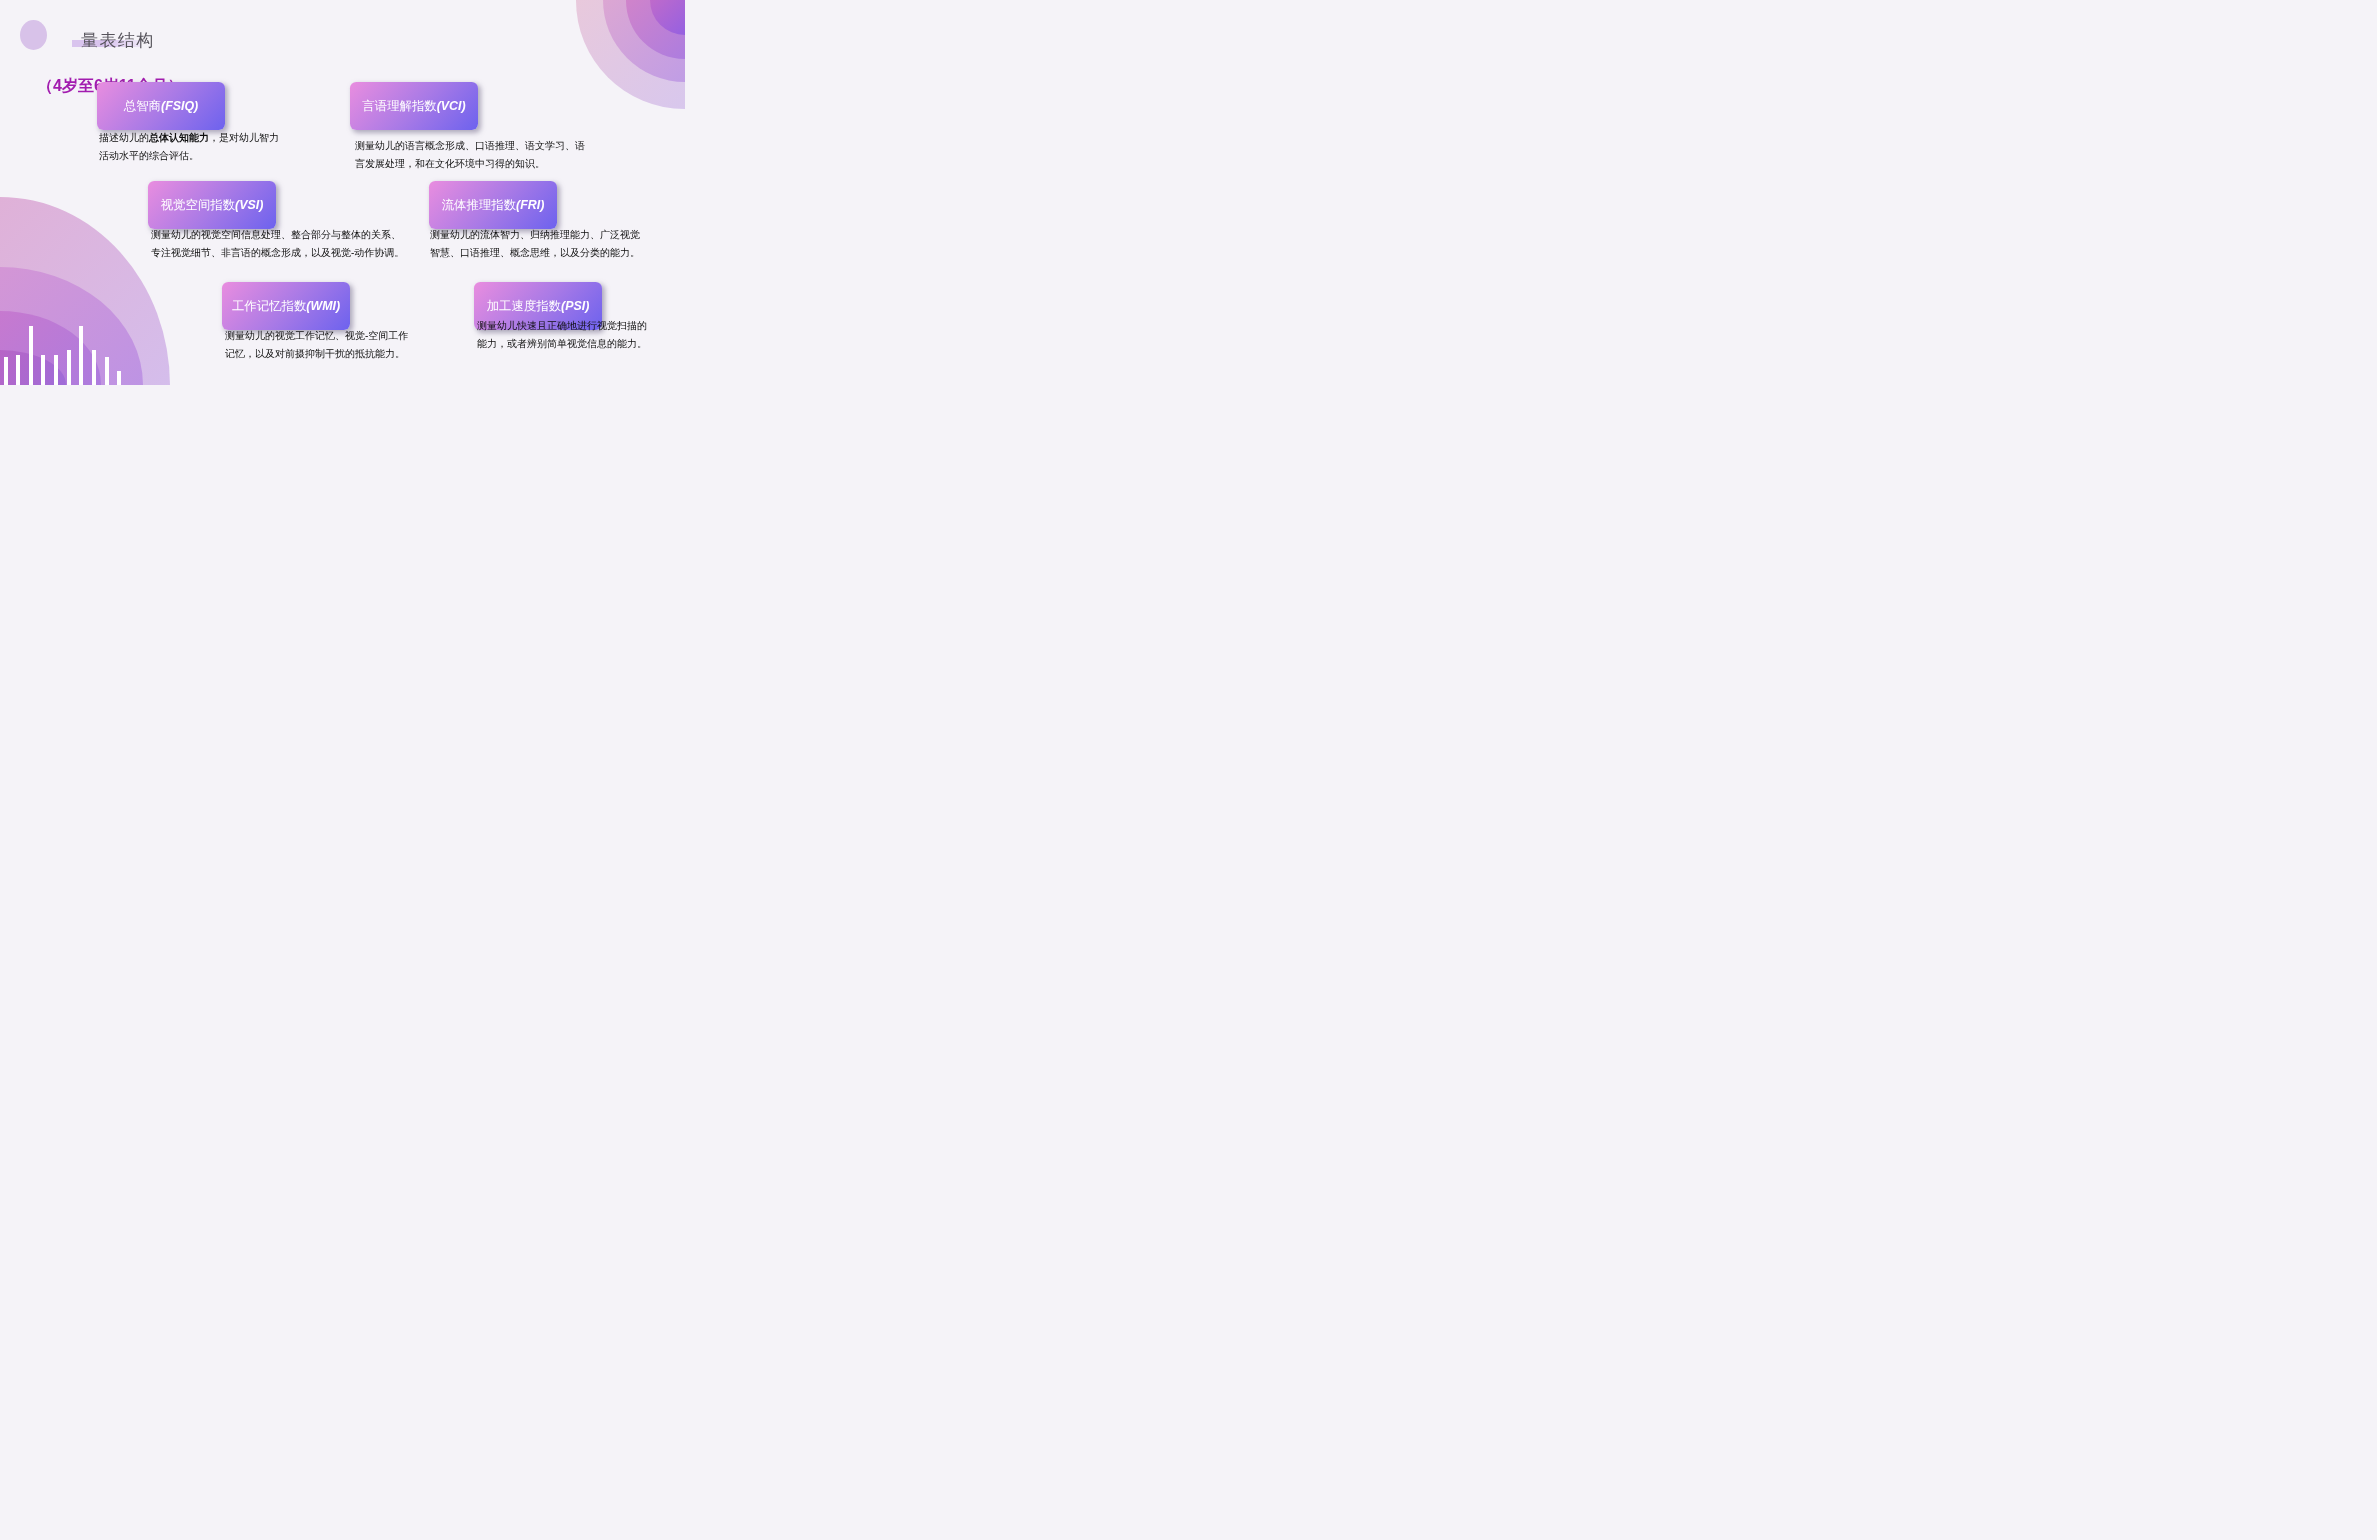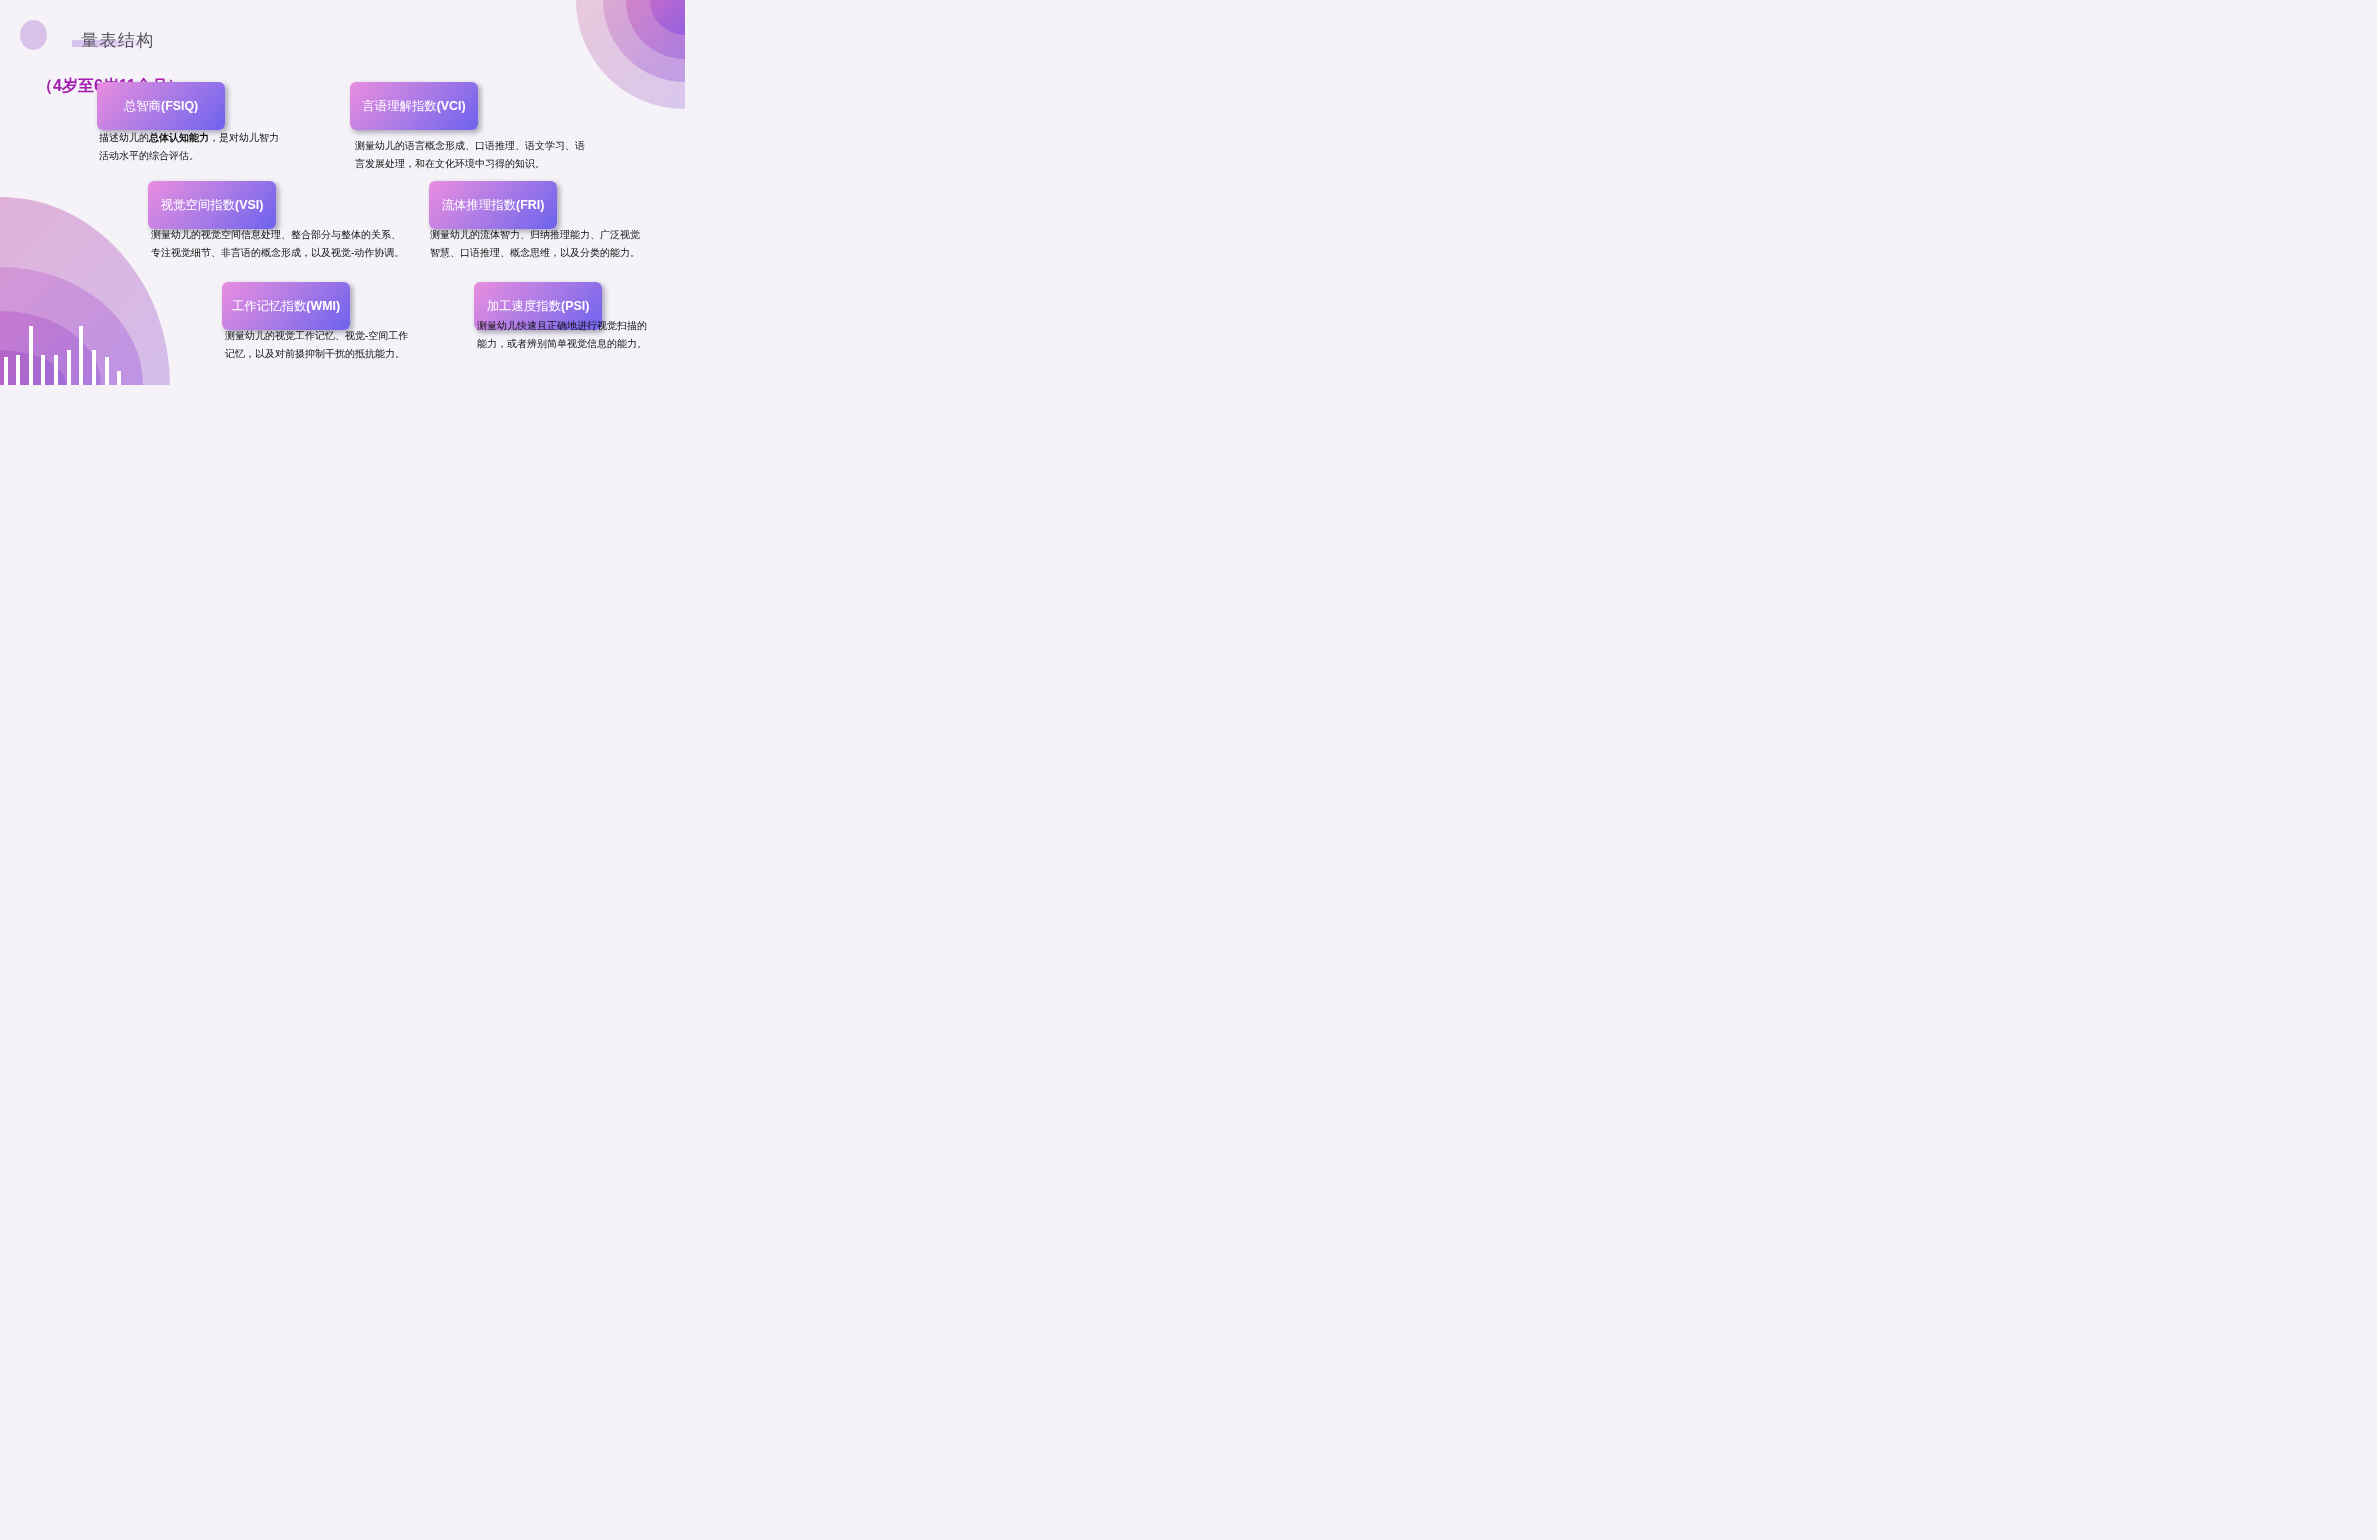--- a/index.html
+++ b/index.html
@@ -40,7 +40,7 @@
       box-shadow:2.4px 2.9px 4.8px rgba(118,112,140,0.55);
       display:flex;align-items:center;justify-content:center;
       color:#ffffff;font-size:12.4px;white-space:nowrap;z-index:2;}
-  .card .en{font-weight:700;}
+  .card .en{font-weight:700;font-style:italic;}
 
   .desc{position:absolute;font-size:10px;line-height:18px;color:#0e0e0e;
       white-space:nowrap;z-index:2;}

